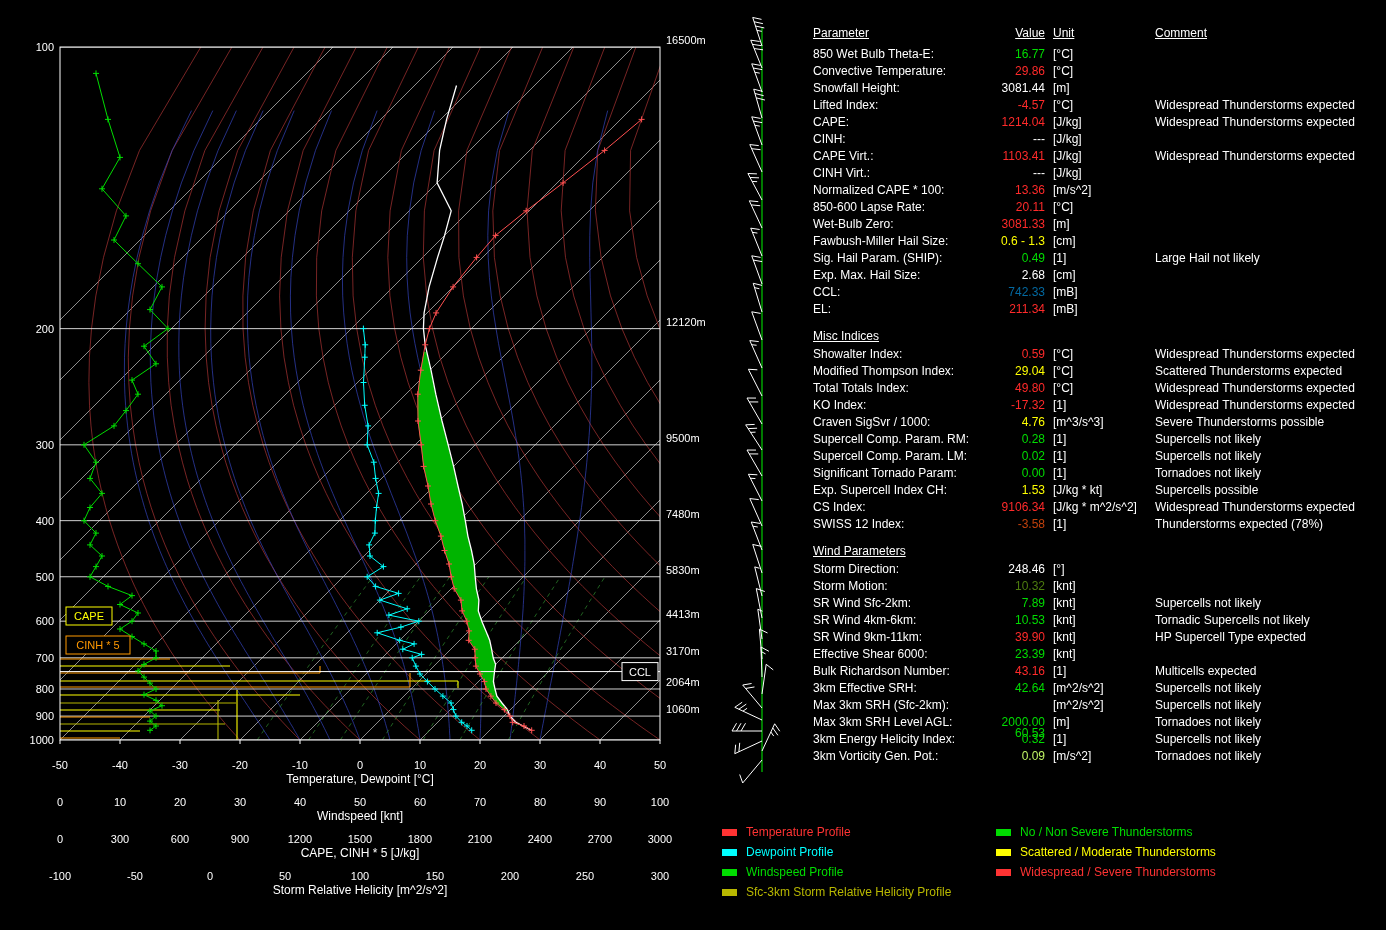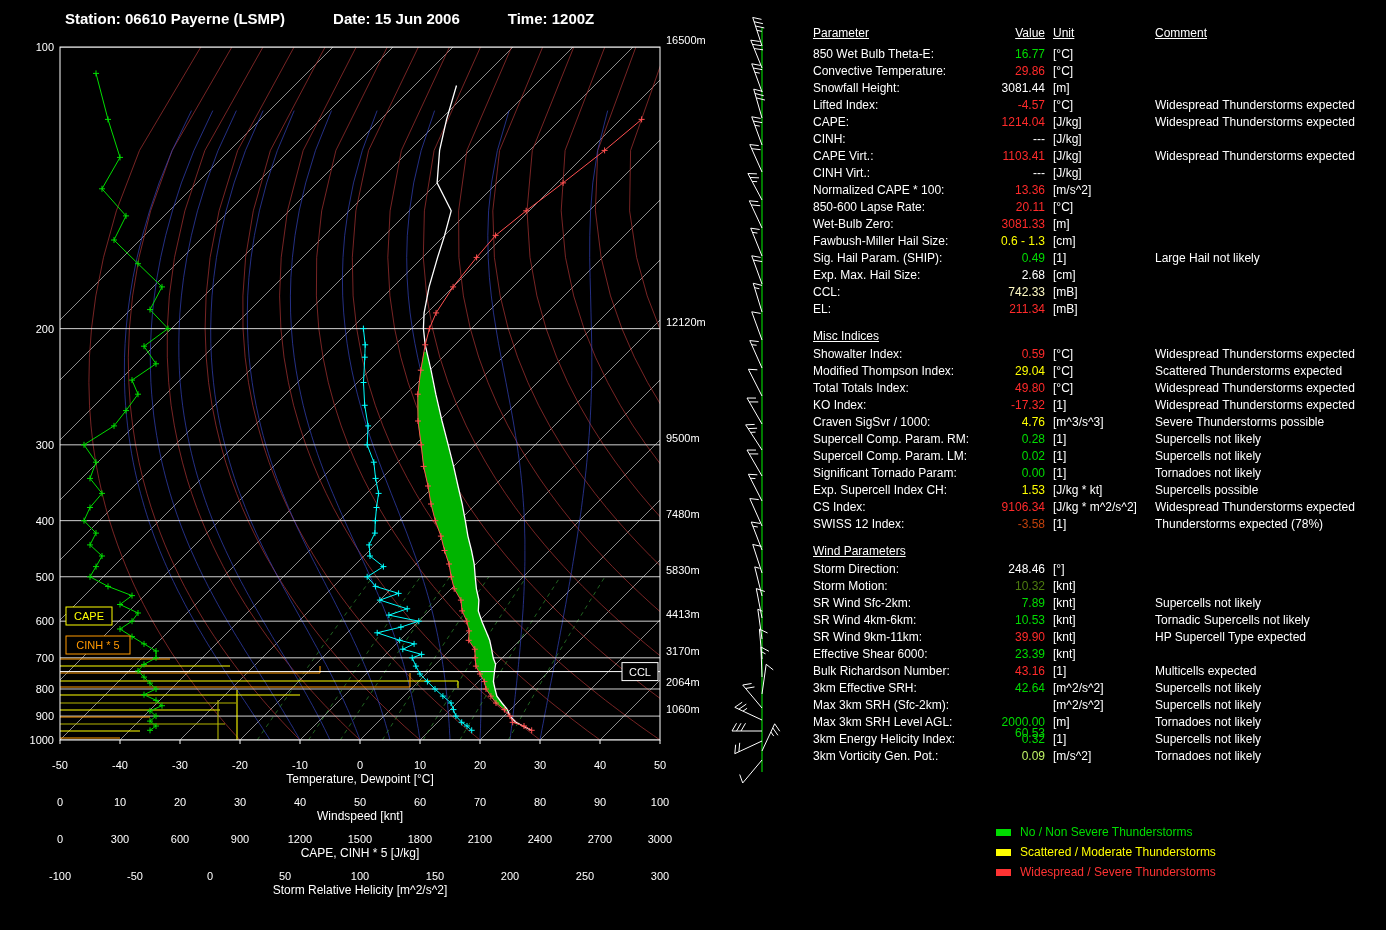--- a/index.html
+++ b/index.html
@@ -27,11 +27,6 @@
 <body>
 
 <div id="root">
-  <div id="titlebar">
-    <span>Station: 06610 Payerne (LSMP)</span>
-    <span>Date: 15 Jun 2006</span>
-    <span>Time: 1200Z</span>
-  </div>
   <svg id="skewt" width="725" height="930">
       <defs>
         <clipPath id="ca">

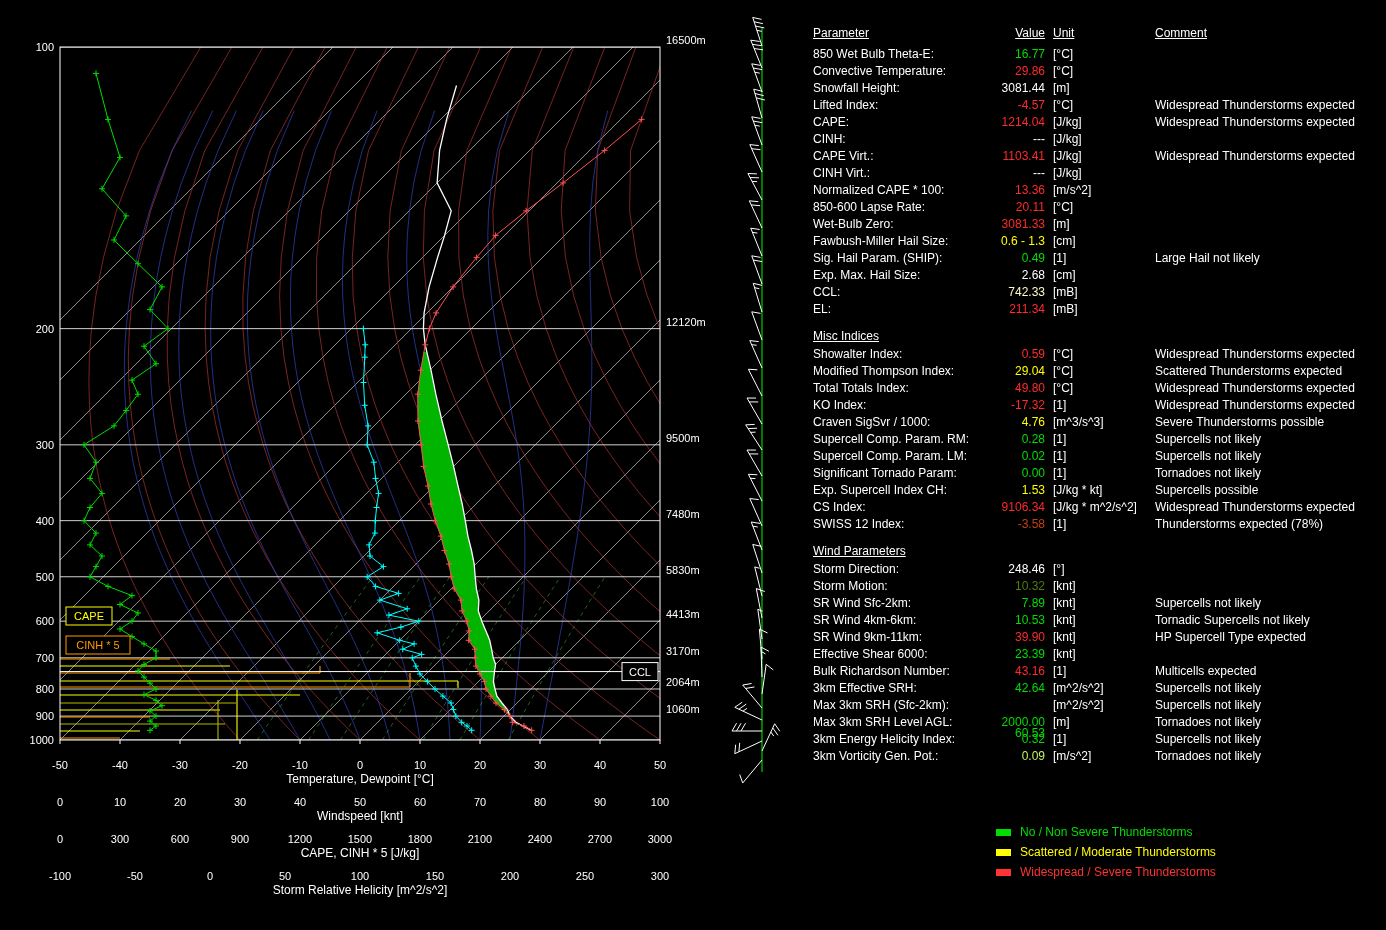--- a/index.html
+++ b/index.html
@@ -475,7 +475,7 @@
       </div>
       <div class="trow">
         <div class="tc c0">CCL:</div>
-        <div class="tc c1" style="color: #fef9c3;">742.33</div>
+        <div class="tc c1" style="color: #0369a1;">742.33</div>
         <div class="tc c2">[mB]</div>
         <div class="tc c3"></div>
       </div>

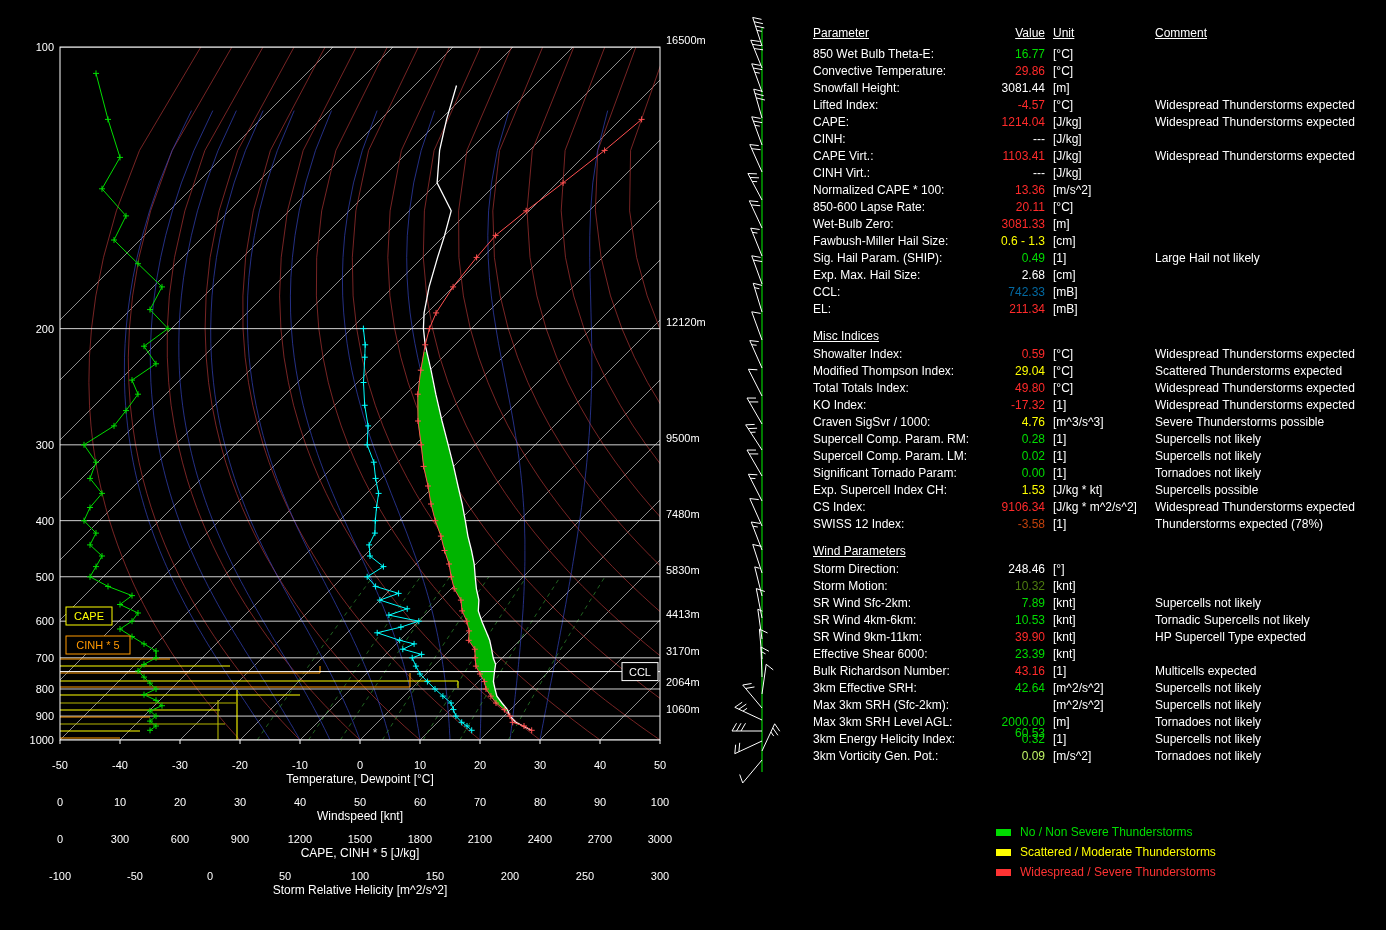--- a/index.html
+++ b/index.html
@@ -626,6 +626,24 @@
         <div class="tc c3">Tornadoes not likely</div>
       </div>
     </div>
+  <div id="legend-left">
+      <div class="litem">
+        <div class="lswatch" style="background: rgb(255, 51, 51);"></div>
+        <div class="llabel" style="color: rgb(255, 51, 51);">Temperature Profile</div>
+      </div>
+      <div class="litem">
+        <div class="lswatch" style="background: rgb(0, 255, 255);"></div>
+        <div class="llabel" style="color: rgb(0, 255, 255);">Dewpoint Profile</div>
+      </div>
+      <div class="litem">
+        <div class="lswatch" style="background: rgb(0, 221, 0);"></div>
+        <div class="llabel" style="color: rgb(0, 221, 0);">Windspeed Profile</div>
+      </div>
+      <div class="litem">
+        <div class="lswatch" style="background: rgb(184, 184, 0);"></div>
+        <div class="llabel" style="color: rgb(184, 184, 0);">Sfc-3km Storm Relative Helicity Profile</div>
+      </div>
+    </div>
   <div id="legend-right">
       <div class="litem">
         <div class="lswatch" style="background: rgb(0, 221, 0);"></div>

